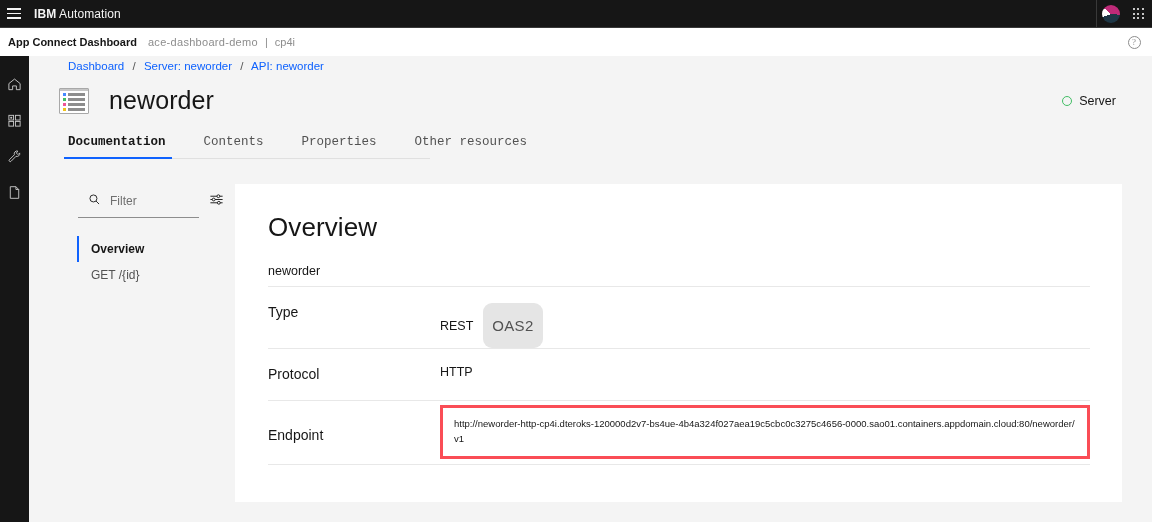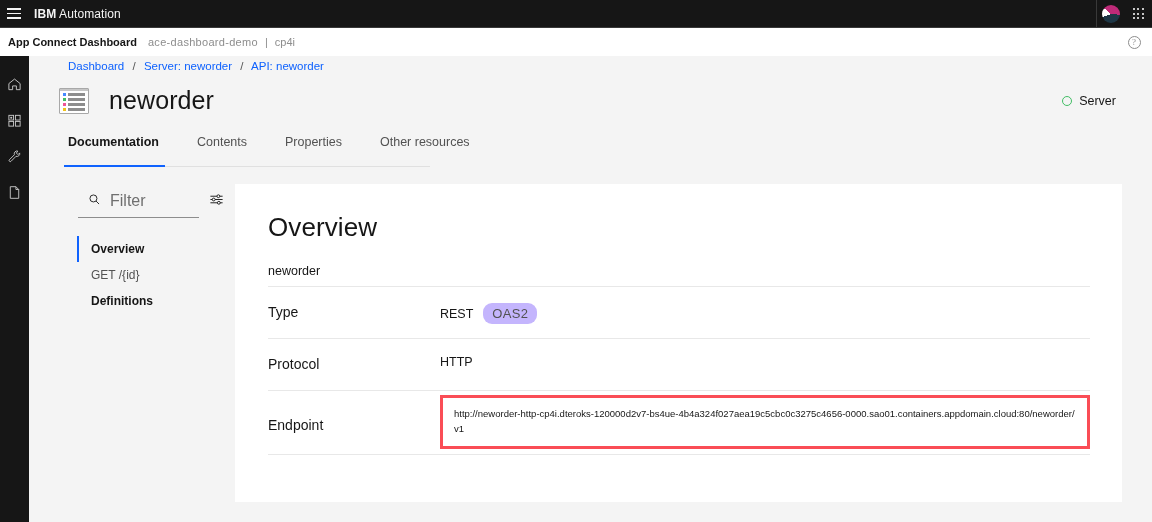--- a/index.html
+++ b/index.html
@@ -143,9 +143,10 @@
     display: flex; border-bottom: 1px solid #e0e0e0; width: 362px;
   }
   .tab {
-    padding: 0 16px 17px 0; margin-right: 22px;
+    padding: 0 16px 9px 0; margin-right: 22px;
     font-size: 12.5px; color: #525252; cursor: pointer; position: relative;
     white-space: nowrap;
+    font-family: Liberation Mono, monospace;
   }
   .tab.active { color: #161616; font-weight: 600; }
   .tab.active::after {

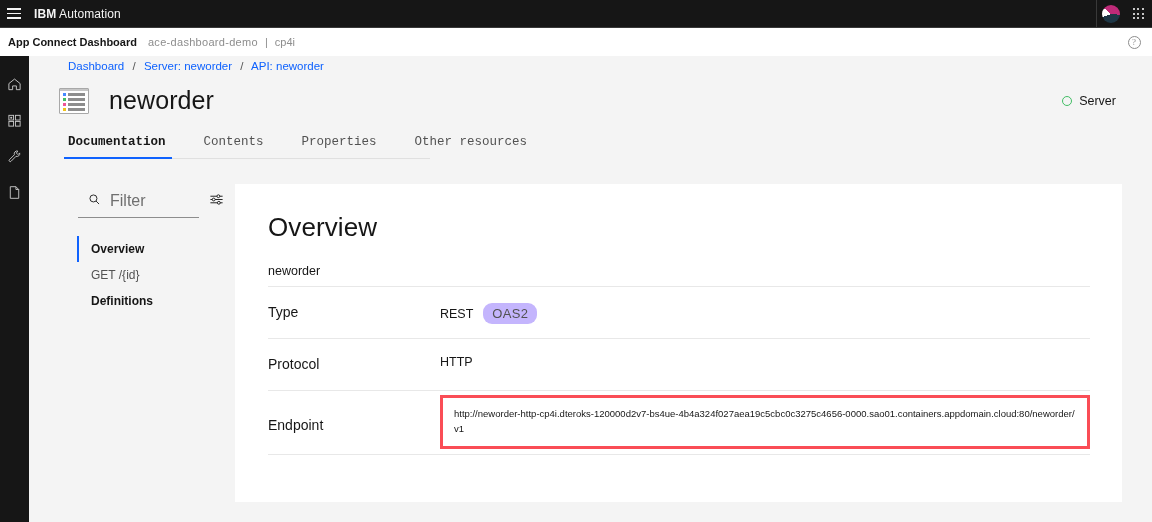--- a/index.html
+++ b/index.html
@@ -164,7 +164,7 @@
   .filter-box .mag { margin: 0 9px 0 10px; flex: 0 0 auto; }
   .filter-input {
     border: none; outline: none; background: transparent;
-    font-family: "Liberation Sans", sans-serif; font-size: 16px;
+    font-family: "Liberation Sans", sans-serif; font-size: 12px;
     color: #161616; width: 76px;
   }
   .filter-input::placeholder { color: #6f6f6f; }

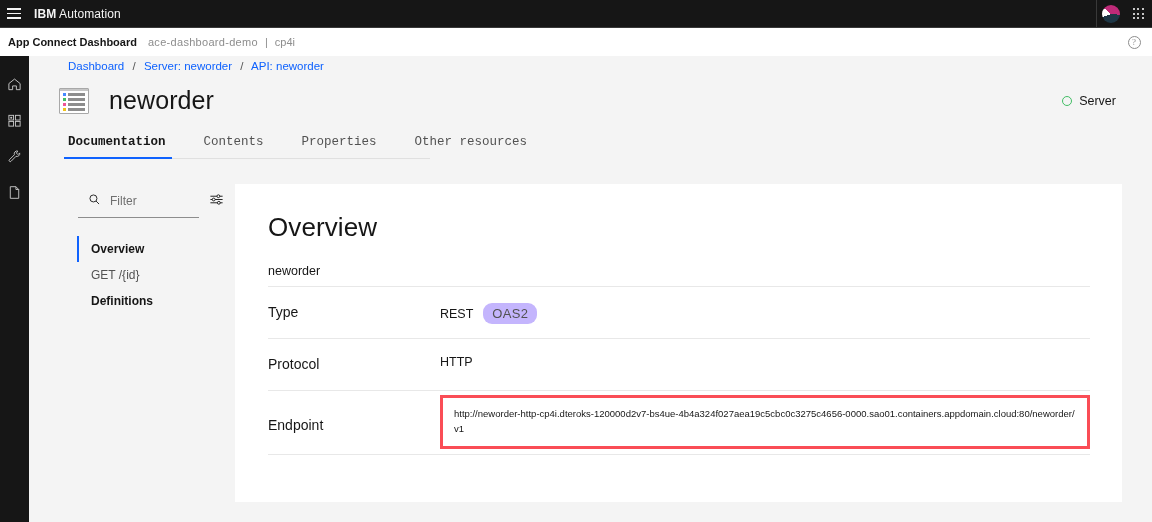--- a/index.html
+++ b/index.html
@@ -374,7 +374,6 @@
     <div class="navlist">
       <div class="navitem active">Overview</div>
       <div class="navitem">GET /{id}</div>
-      <div class="navitem bold">Definitions</div>
     </div>
   </div>
 

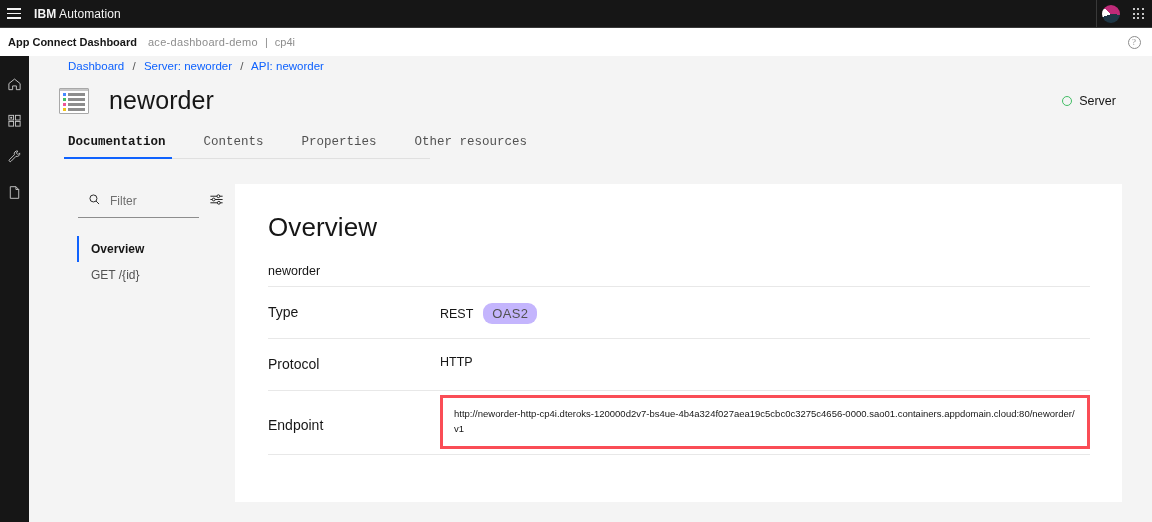--- a/index.html
+++ b/index.html
@@ -207,8 +207,8 @@
   .row-value { font-size: 12.5px; color: #161616; display: flex; align-items: center; gap: 10px; }
   .row.first .row-value { font-size: 12.5px; }
   .tag {
-    display: inline-block; background: #c4b5fd; color: #525252;
-    border-radius: 9px; font-size: 13px; padding: 3px 9px; letter-spacing: .3px;
+    display: inline-block; background: #e5e5e5; color: #525252;
+    border-radius: 9px; font-size: 15px; padding: 14px 9px; letter-spacing: .3px;
   }
   .row.endpoint { border-bottom: 1px solid #e8e8e8; min-height: 64px; padding-top: 0; align-items: flex-start; }
   .endpoint-label { width: 172px; flex: 0 0 auto; font-size: 14px; color: #161616; padding-top: 26px; }

